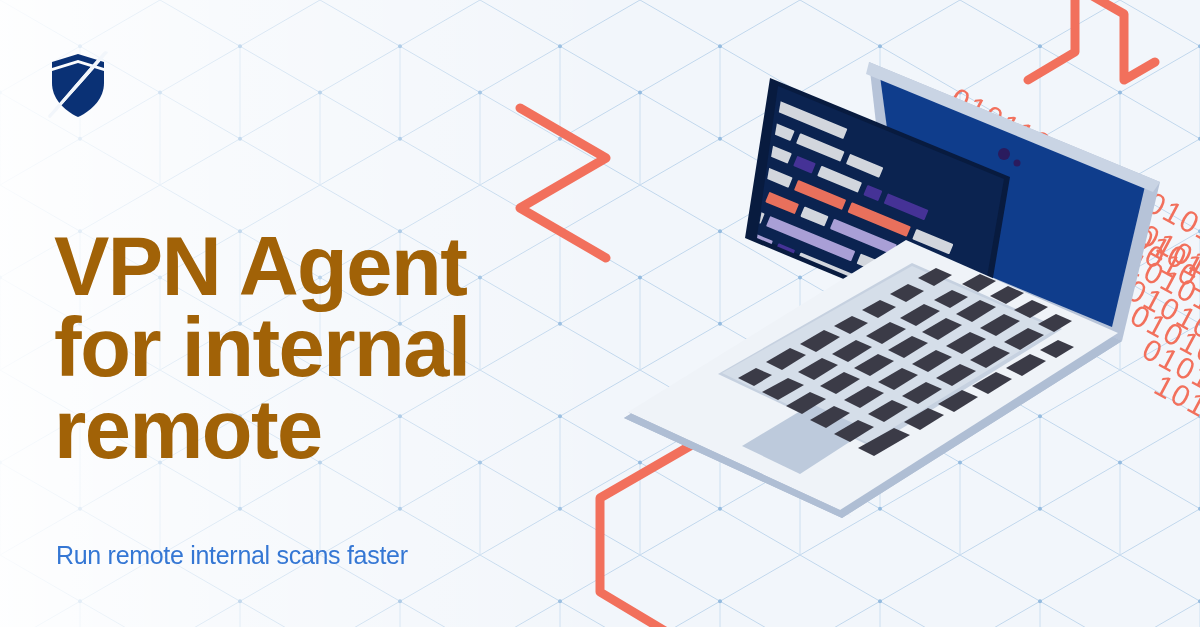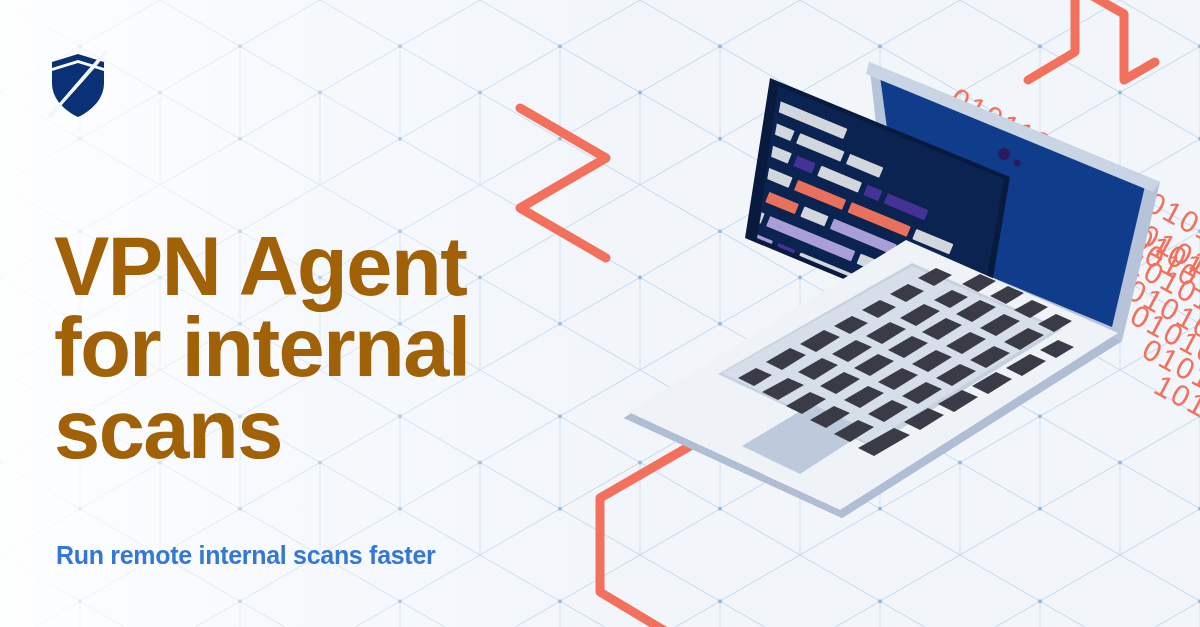--- a/index.html
+++ b/index.html
@@ -293,7 +293,7 @@
   <h1 id="headline">
     <span class="ln">VPN Agent</span>
     <span class="ln">for internal</span>
-    <span class="ln">scans</span>
+    <span class="ln">remote</span>
   </h1>
 
   <p id="subhead">Run remote internal scans faster</p>

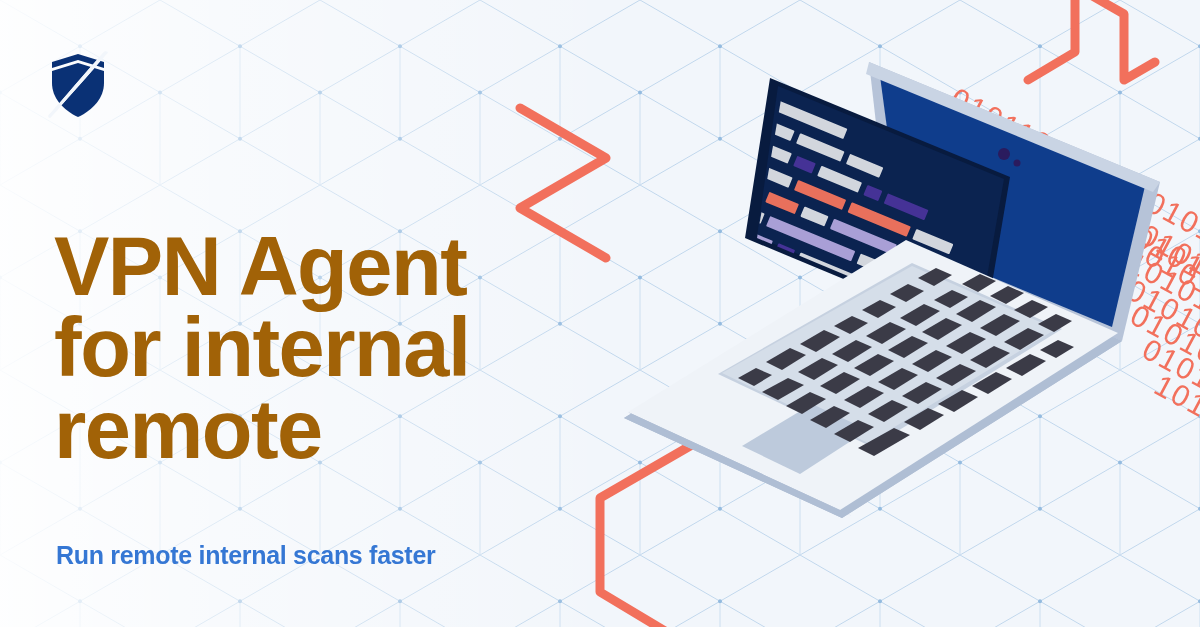--- a/index.html
+++ b/index.html
@@ -28,7 +28,7 @@
   #headline .ln{display:block;}
   #subhead{
     position:absolute;left:56px;top:541px;
-    font-size:25px;font-weight:bold;letter-spacing:-0.3px;
+    font-size:25px;font-weight:normal;letter-spacing:-0.3px;
     color:#3577D4;margin:0;
   }
 </style>

